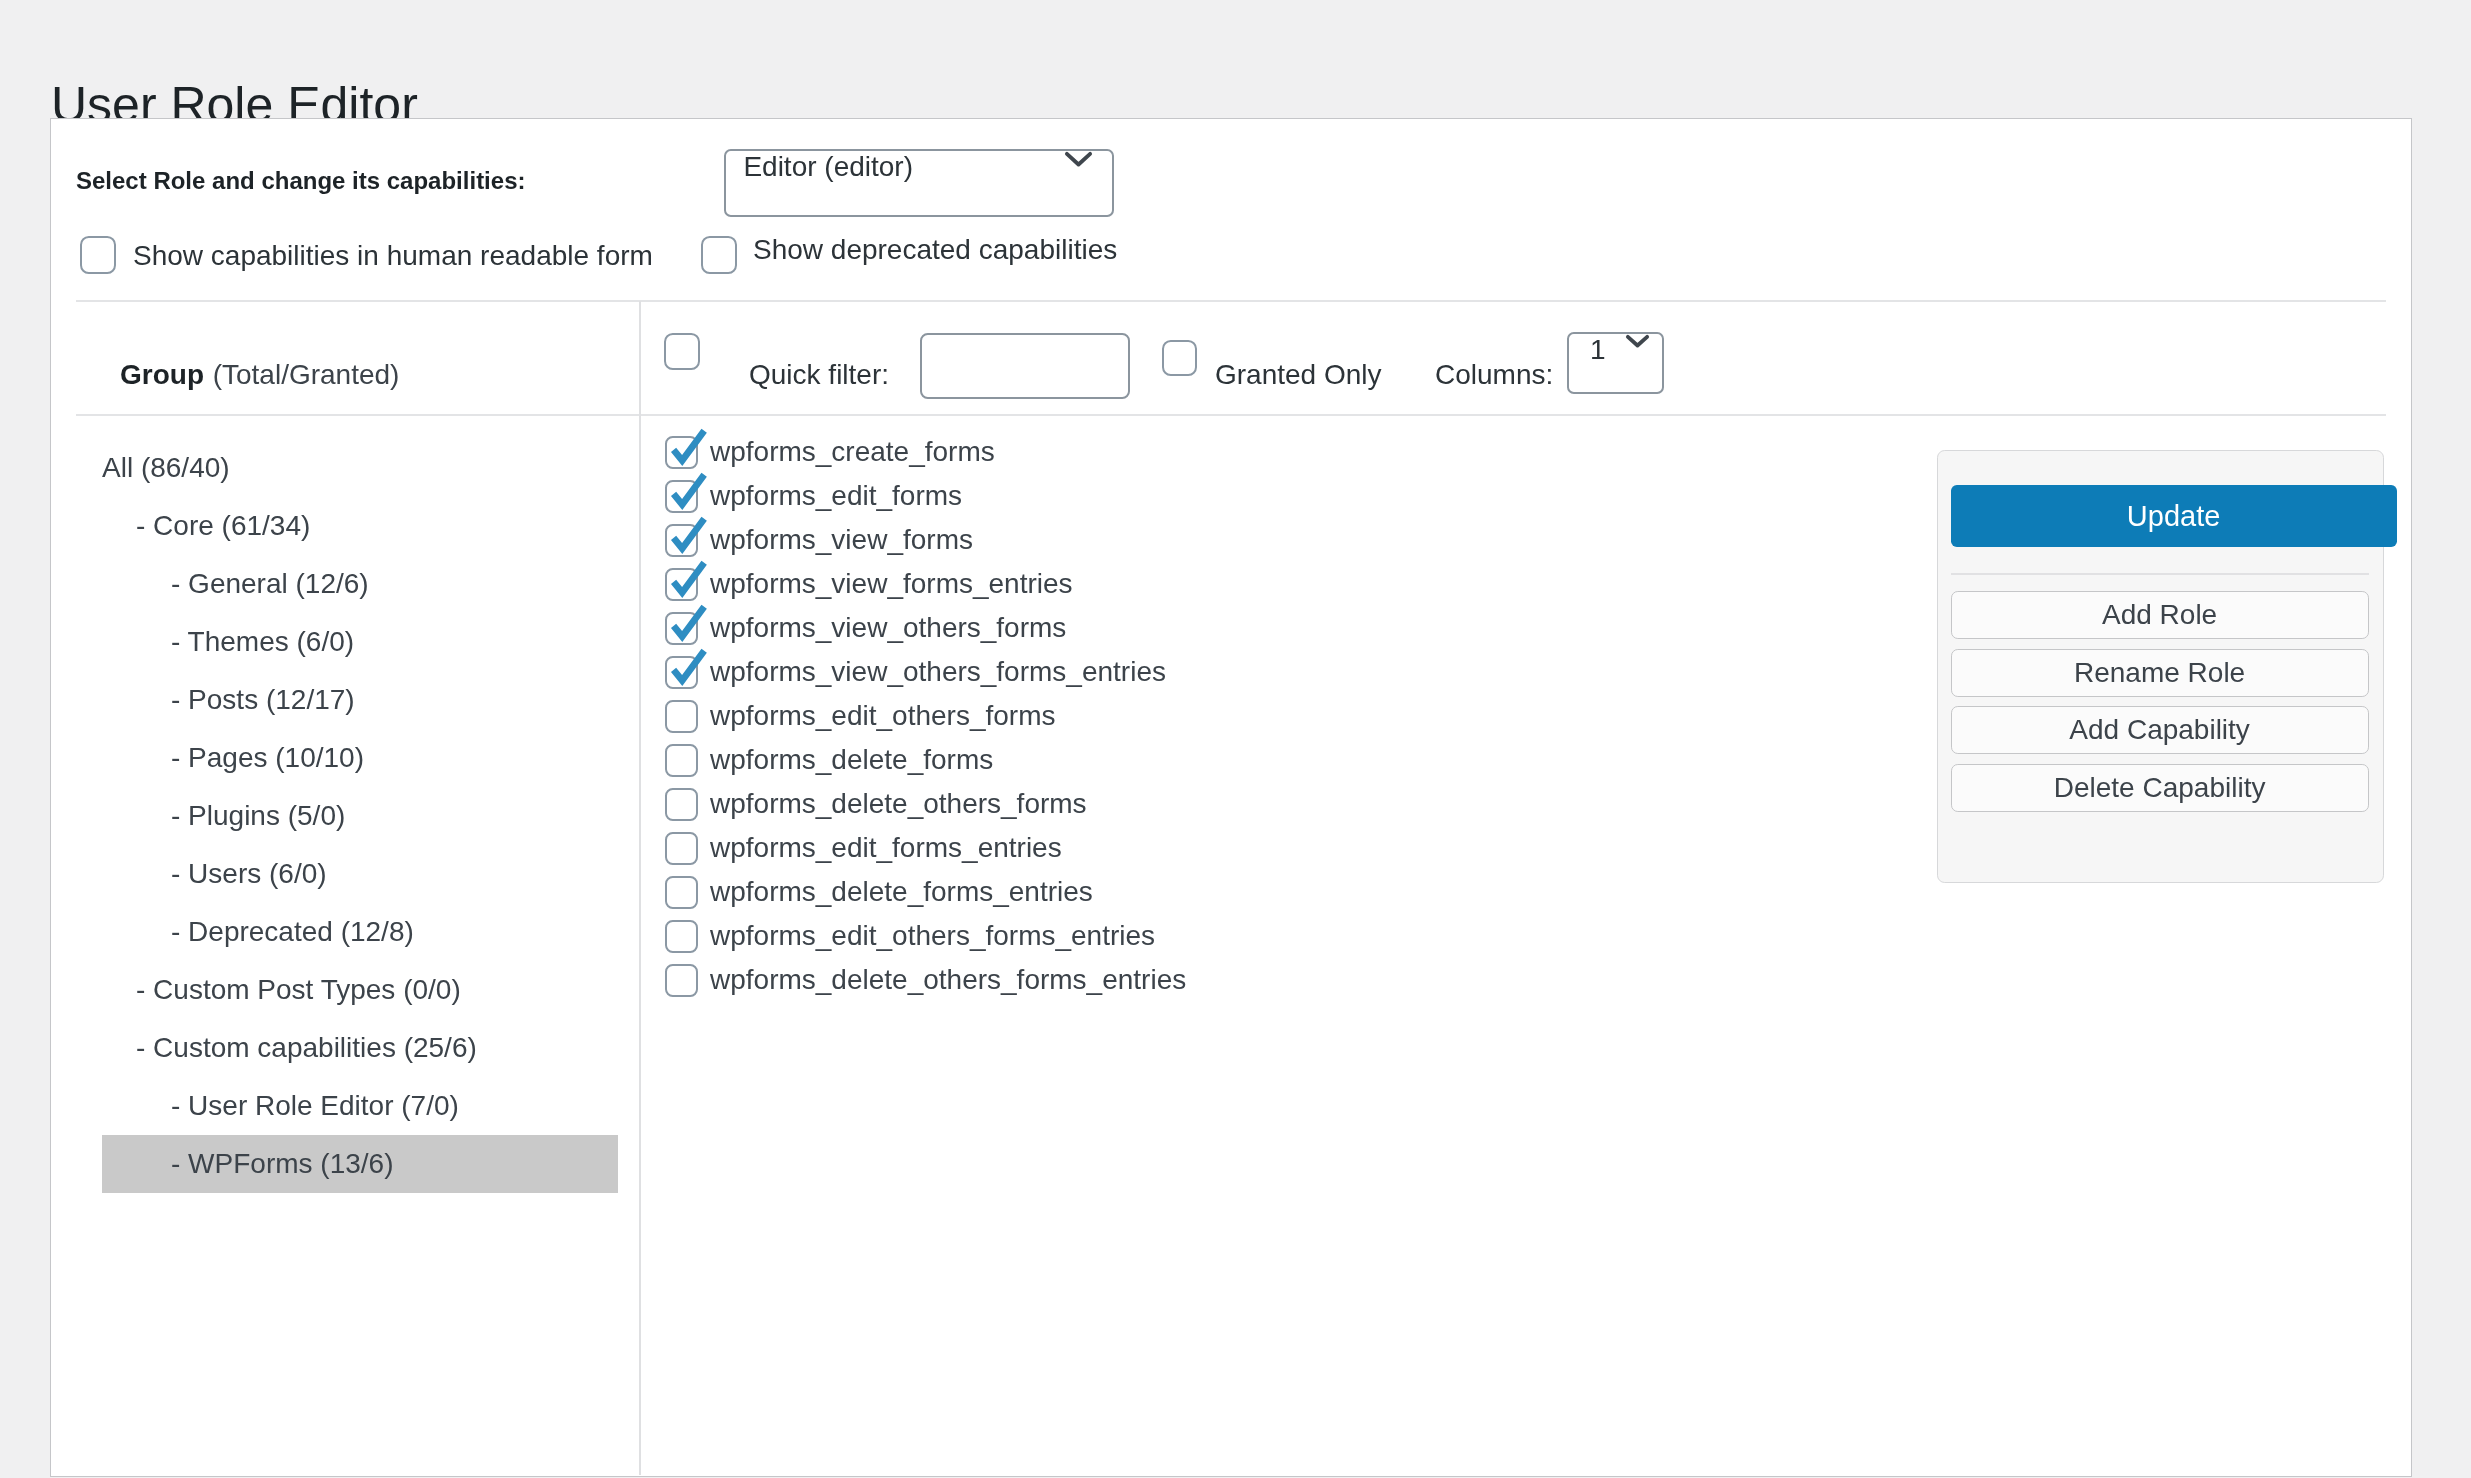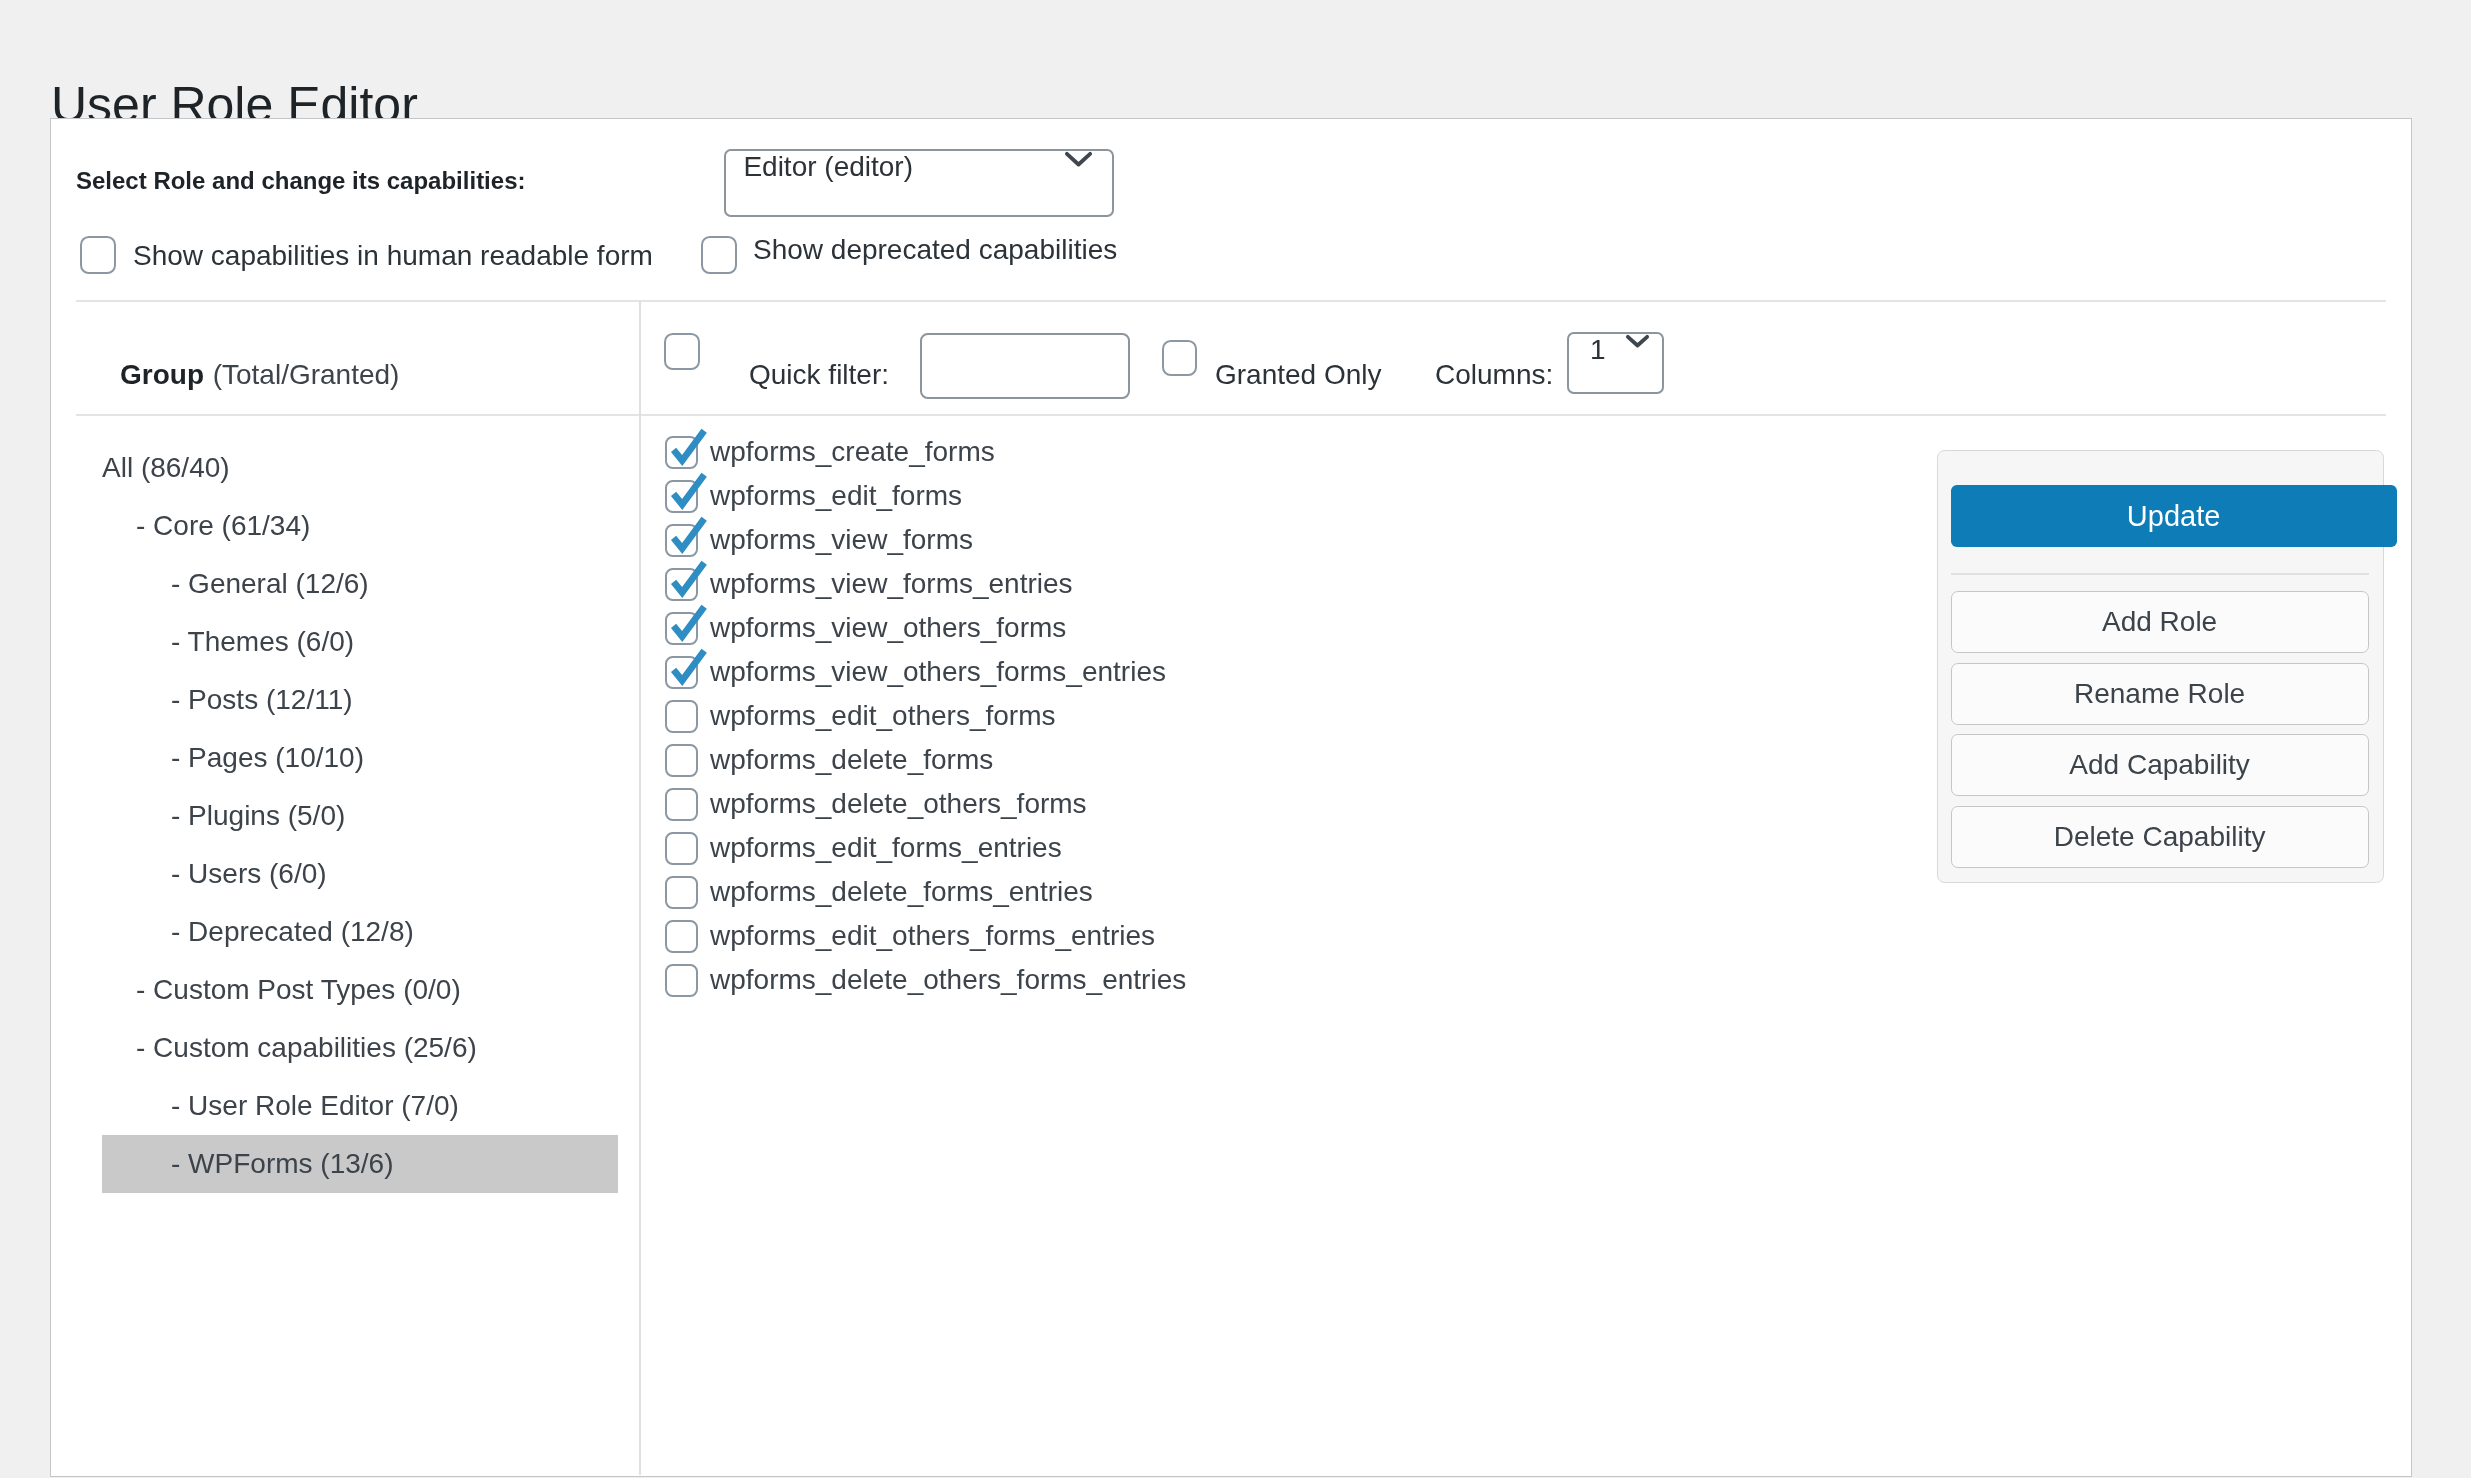--- a/index.html
+++ b/index.html
@@ -80,7 +80,7 @@
   .actions-div{position:absolute;left:12.6px;top:122px;width:418px;height:1.9px;background:#e1e1e3;}
   .action-buttons{position:absolute;left:12.6px;top:140px;display:flex;flex-direction:column;gap:9.7px;}
   .sec-btn{
-    width:418px;height:62px;background:#fbfbfb;border:1.9px solid #c5c6c8;border-radius:6.8px;
+    width:418px;height:48px;background:#fbfbfb;border:1.9px solid #c5c6c8;border-radius:6.8px;
     font-size:28px;color:#3c434a;font-family:inherit;cursor:pointer;
   }
 </style>

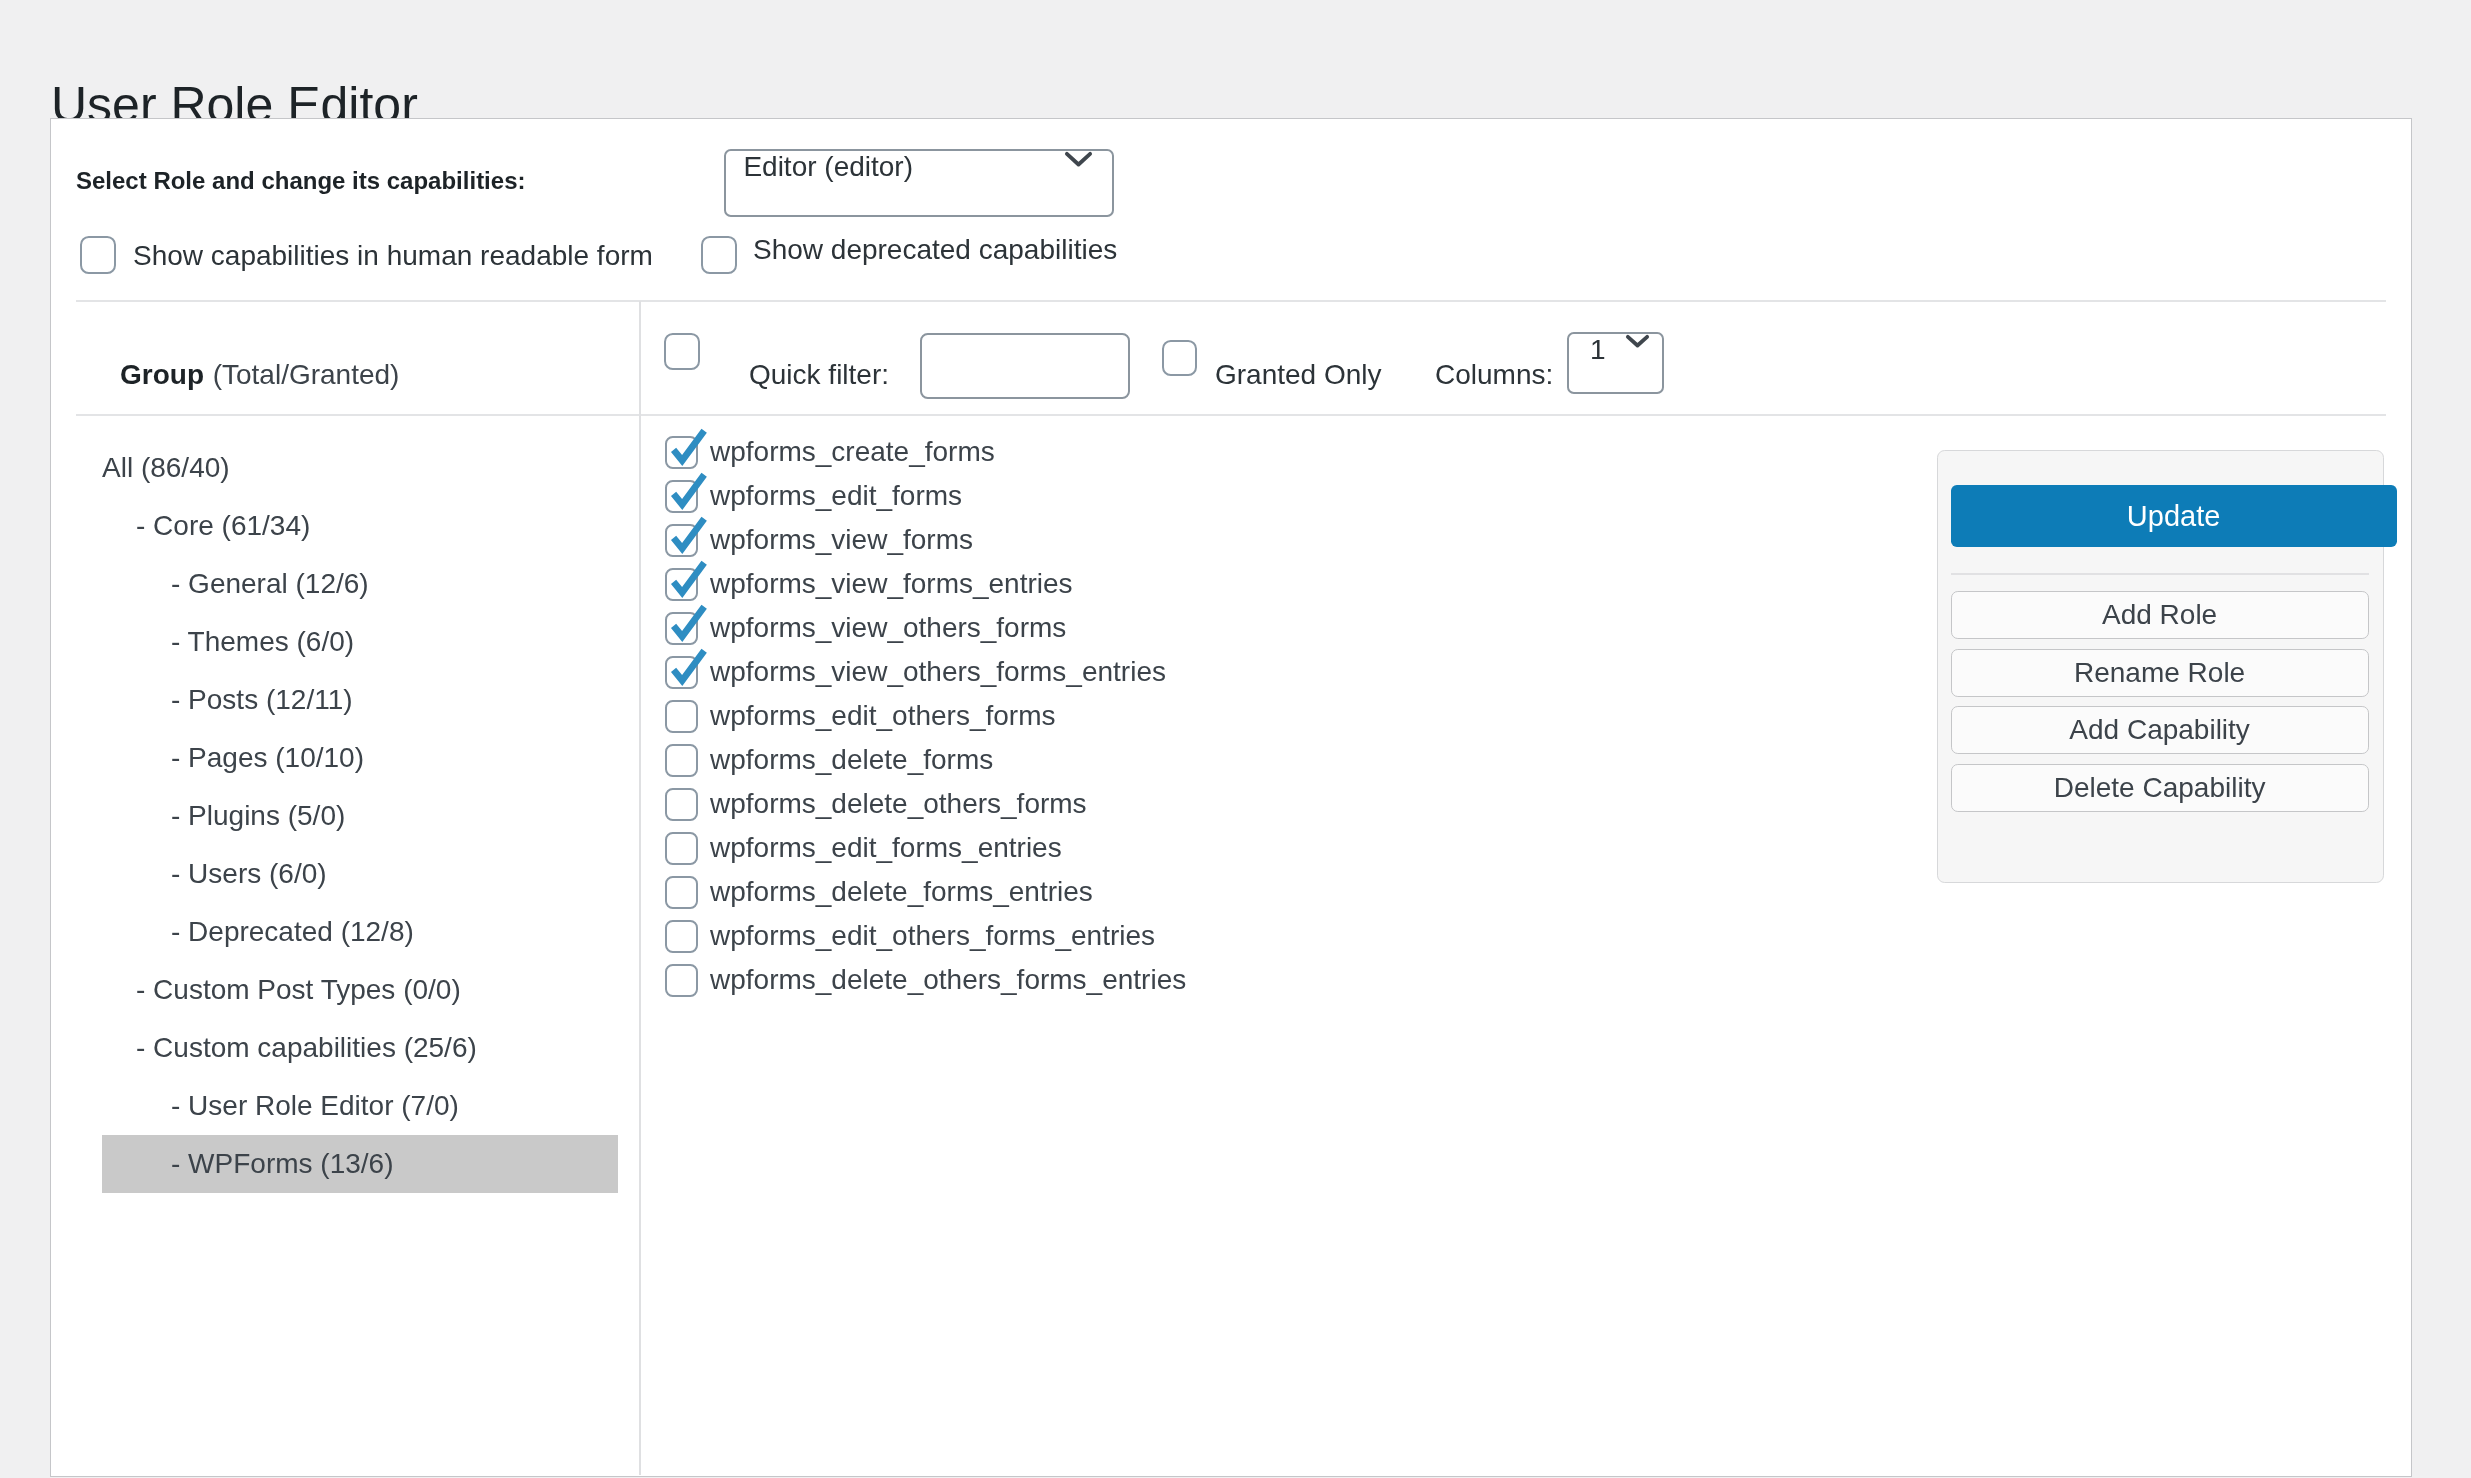--- a/index.html
+++ b/index.html
@@ -131,7 +131,7 @@
       <div class="tree-row lvl1">- Core (61/34)</div>
       <div class="tree-row lvl2">- General (12/6)</div>
       <div class="tree-row lvl2">- Themes (6/0)</div>
-      <div class="tree-row lvl2">- Posts (12/11)</div>
+      <div class="tree-row lvl2">- Posts (12/17)</div>
       <div class="tree-row lvl2">- Pages (10/10)</div>
       <div class="tree-row lvl2">- Plugins (5/0)</div>
       <div class="tree-row lvl2">- Users (6/0)</div>

